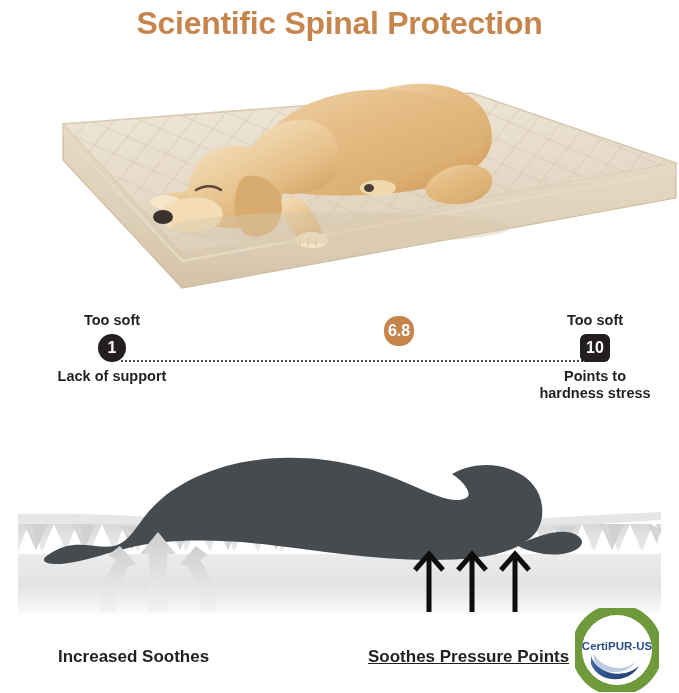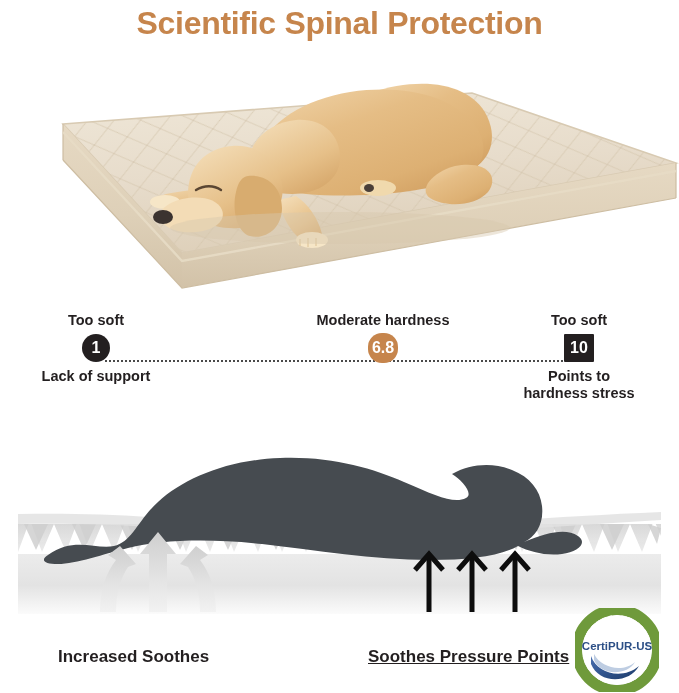--- a/index.html
+++ b/index.html
@@ -46,7 +46,7 @@
   .scale {
     position: absolute;
     top: 312px;
-    left: 0;
+    left: 16px;
     width: 638px;
     height: 108px;
   }

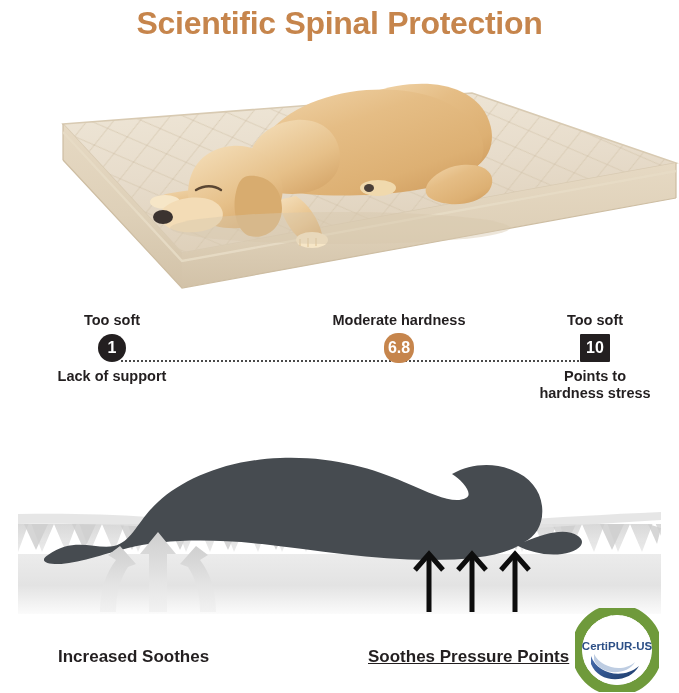--- a/index.html
+++ b/index.html
@@ -248,7 +248,6 @@
   </div>
 
   <div class="scale-stop" id="stop-mod">
-    <div class="top-label">Moderate hardness</div>
     <div class="marker-row">
       <span class="marker rounded">6.8</span>
     </div>

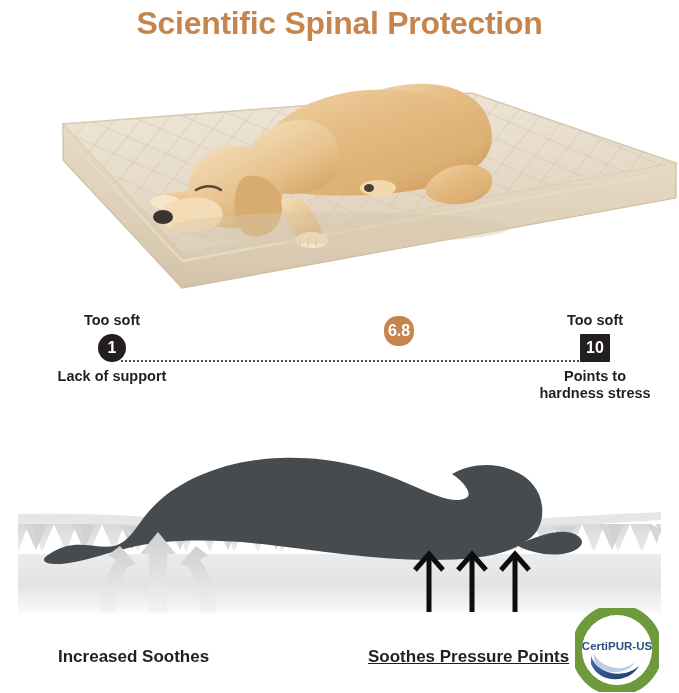--- a/index.html
+++ b/index.html
@@ -102,7 +102,7 @@
   .marker.square {
     width: 30px;
     height: 28px;
-    border-radius: 1px;
+    border-radius: 6px;
     background: #231f20;
   }
   .marker.rounded {

